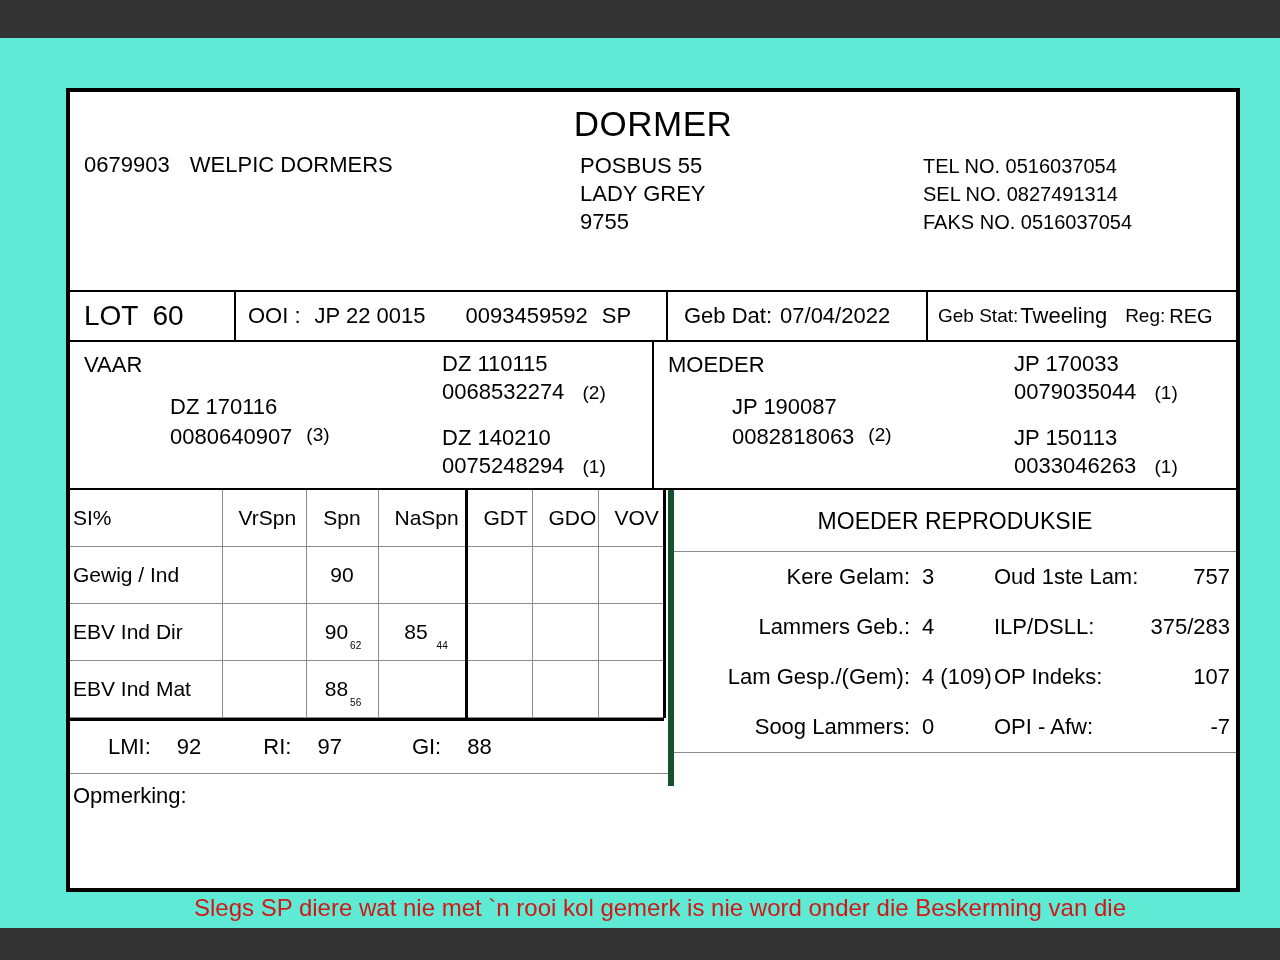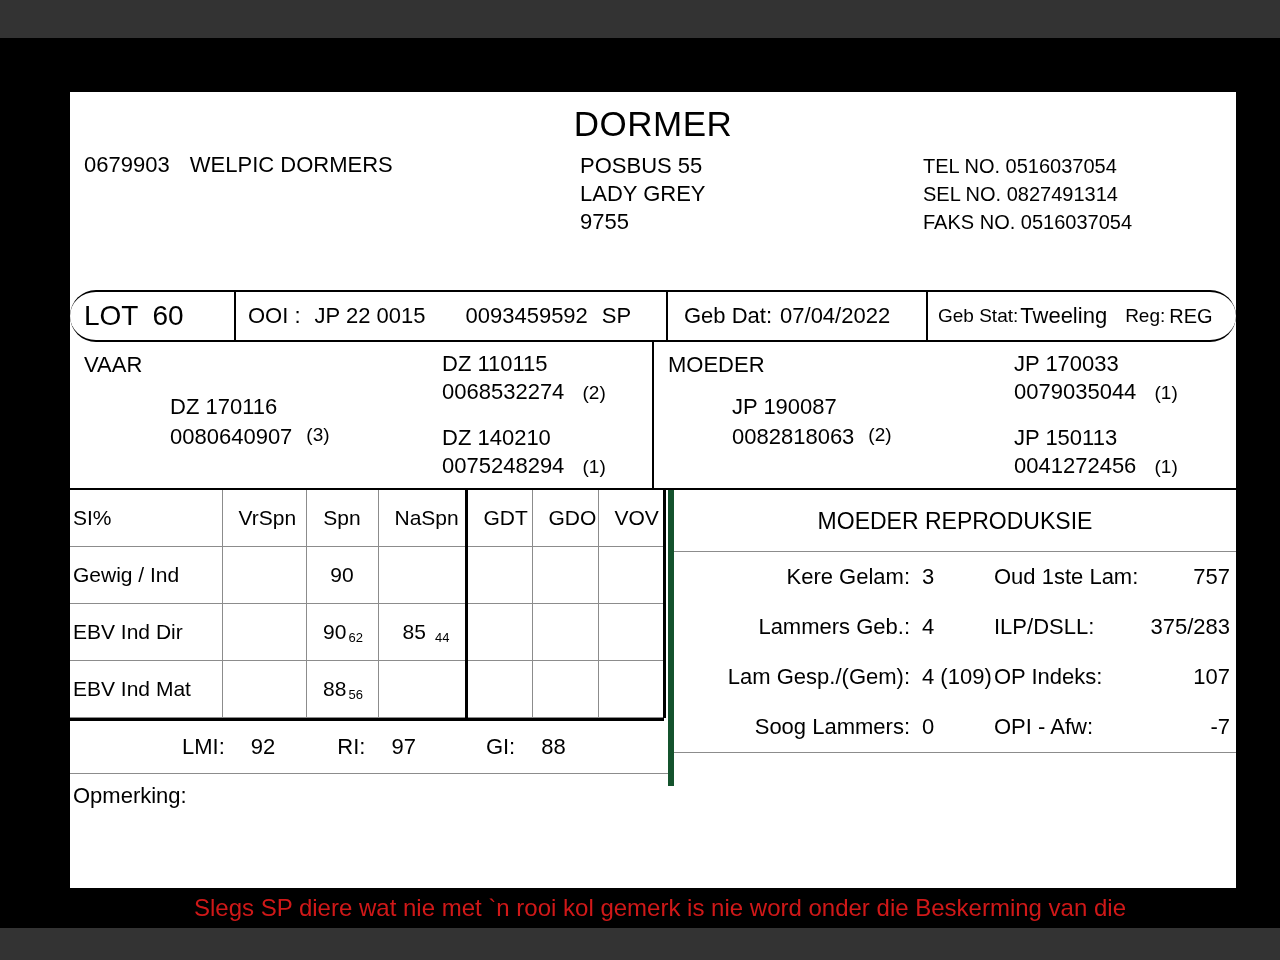--- a/index.html
+++ b/index.html
@@ -19,7 +19,7 @@
     position: relative;
     width: 1280px;
     height: 960px;
-    background: #000000;
+    background: #5eead4;
   }
   .bar-top {
     position: absolute;

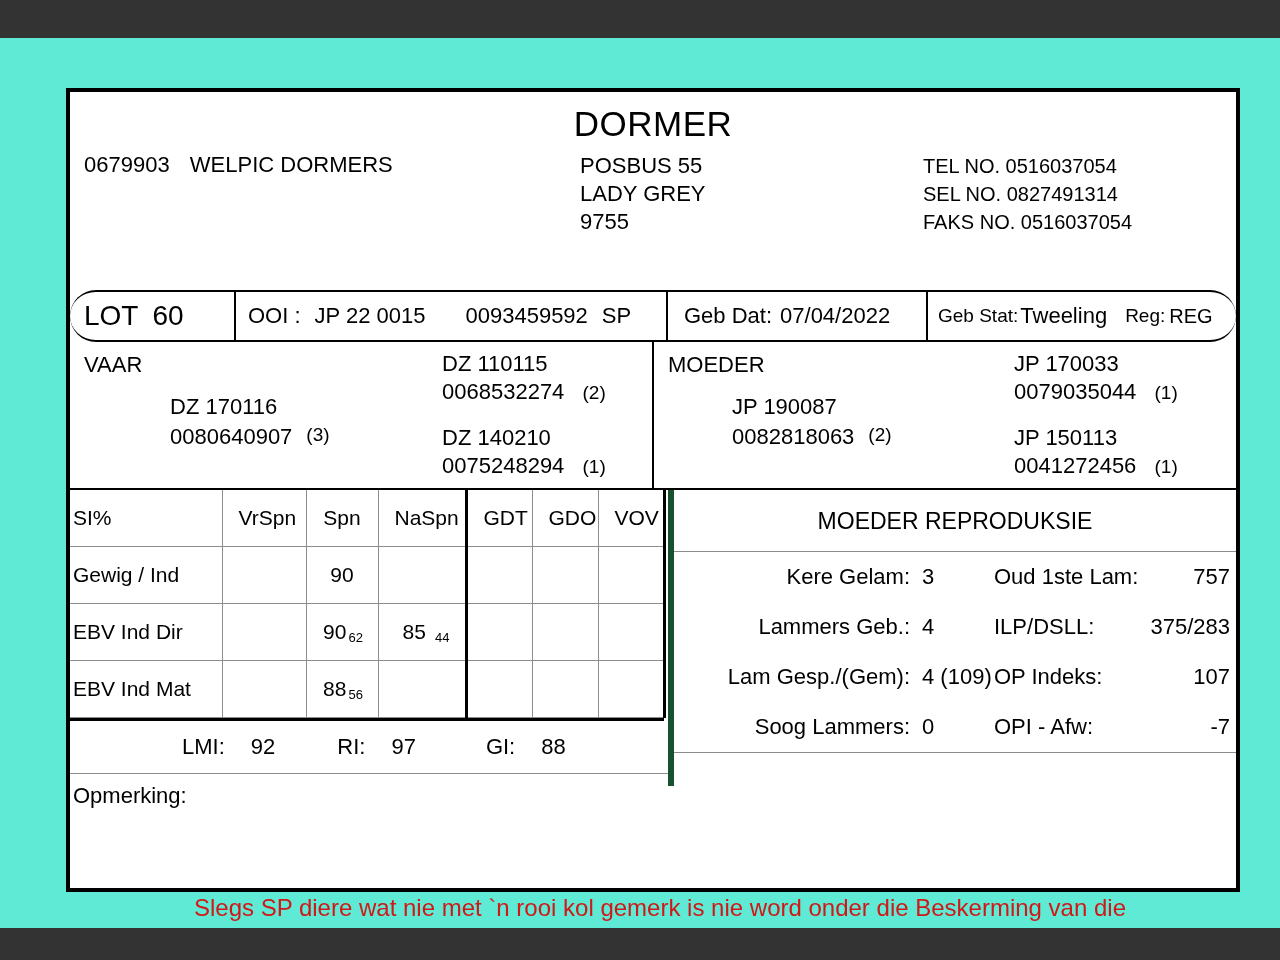--- a/index.html
+++ b/index.html
@@ -88,7 +88,6 @@
     border-bottom: 2px solid #000000;
     display: flex;
     align-items: center;
-    border-radius: 26px;
   }
   .lot-cell {
     height: 100%;

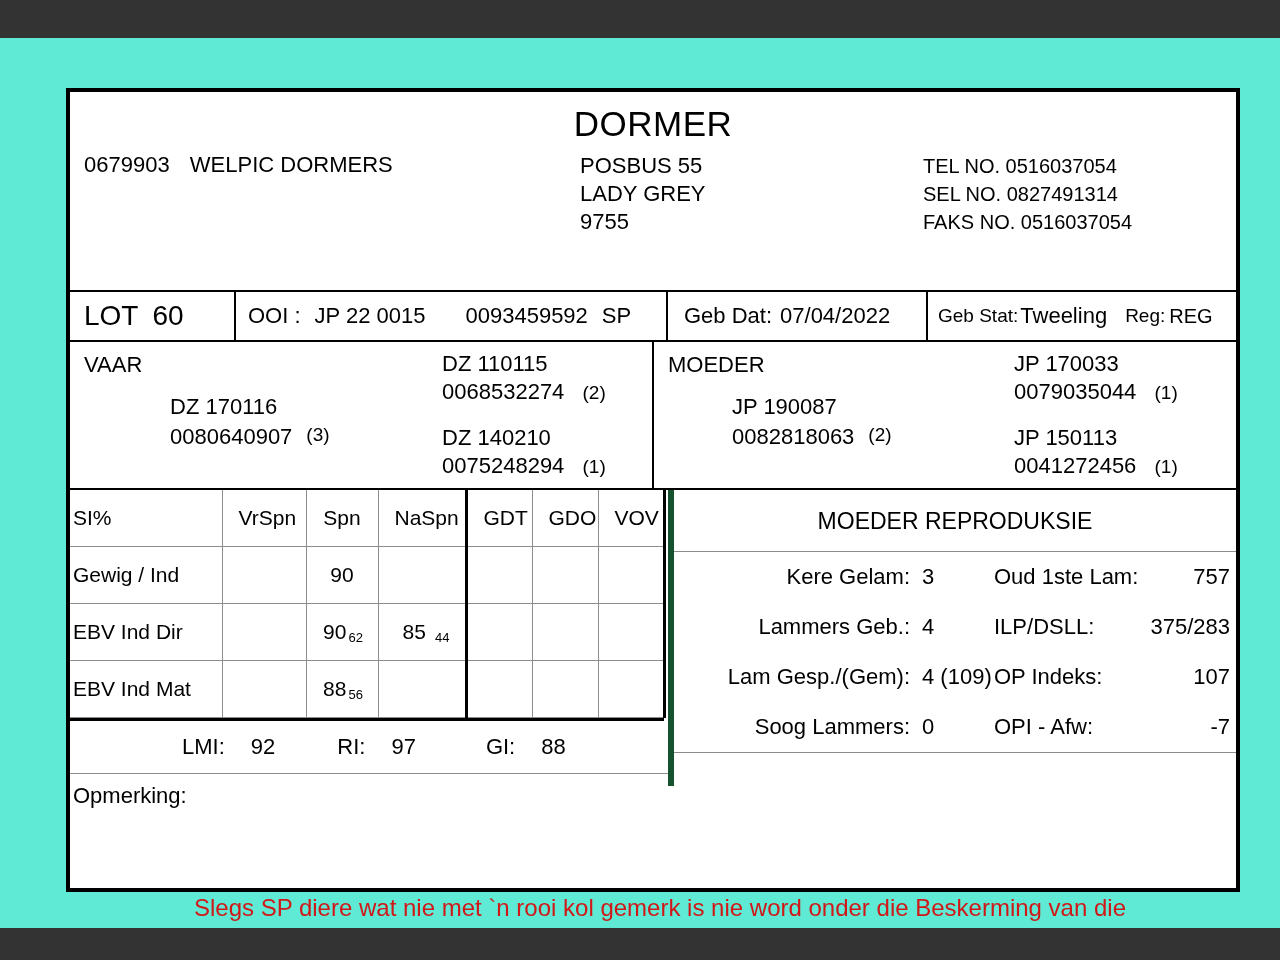--- a/index.html
+++ b/index.html
@@ -383,7 +383,7 @@
         <div class="ped-bot">
           <div>JP  150113</div>
           <div>
-            <span>0041272456</span>
+            <span>0033046263</span>
             <span class="ped-paren">(1)</span>
           </div>
         </div>

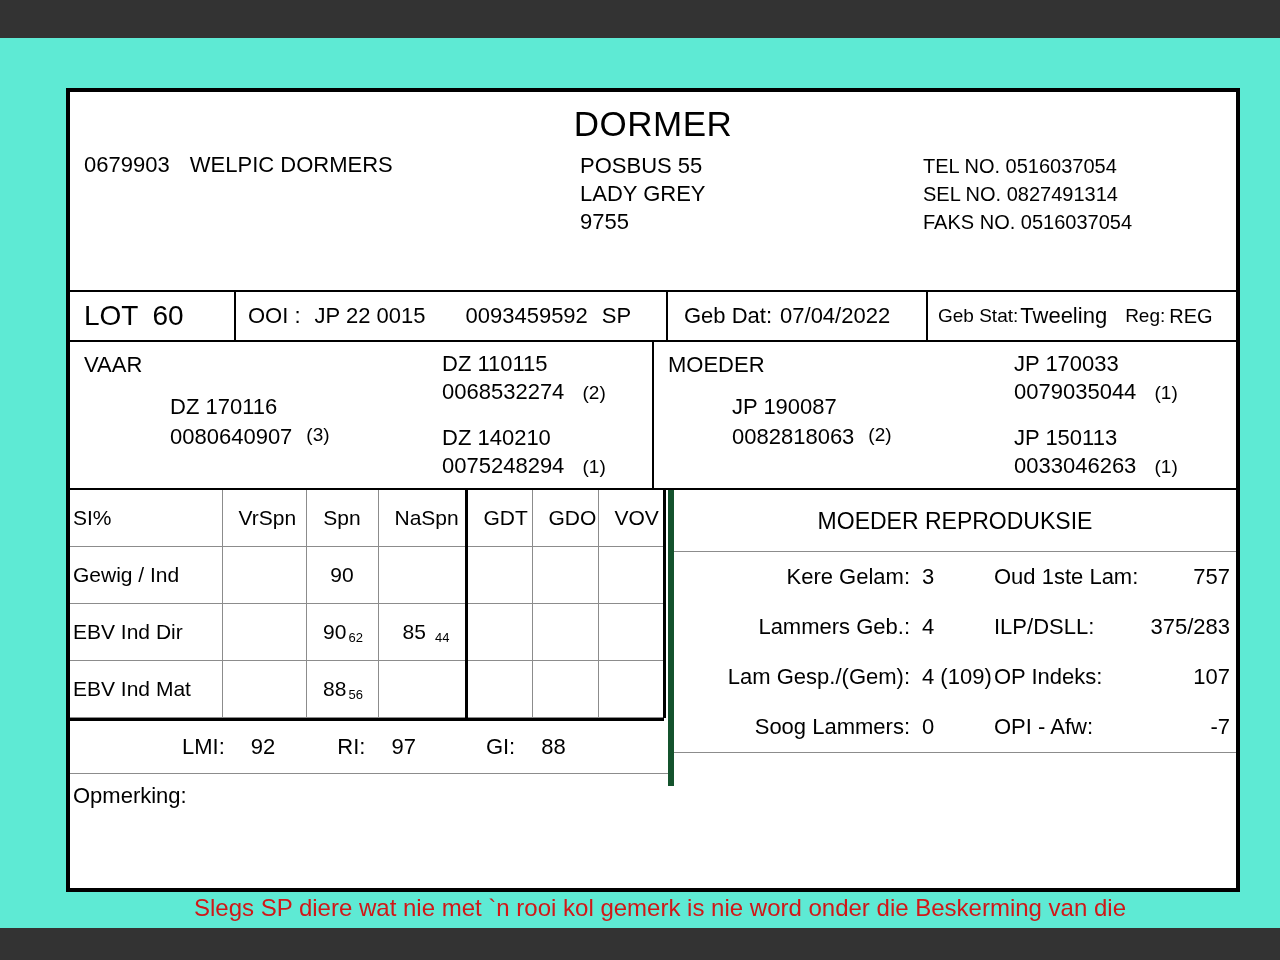--- a/index.html
+++ b/index.html
@@ -207,10 +207,10 @@
   }
   .val { position: relative; display: inline-block; }
   .val sub {
-    font-size: 13px;
+    font-size: 10px;
     vertical-align: baseline;
     position: relative;
-    top: 3px;
+    top: 10px;
     left: 2px;
     text-align: right;
   }

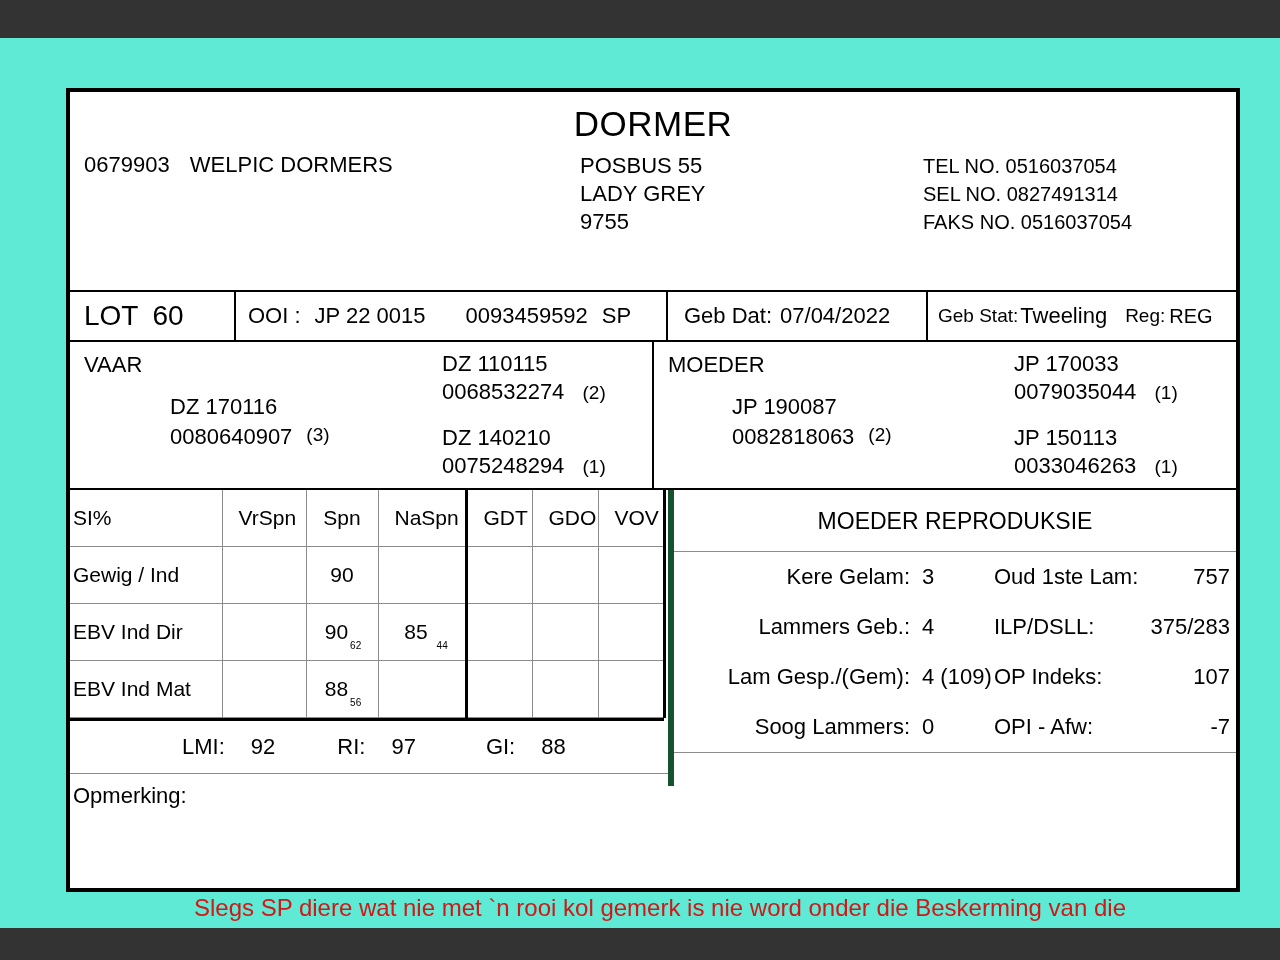--- a/index.html
+++ b/index.html
@@ -224,7 +224,7 @@
     border-bottom: 1px solid #8c8c8c;
   }
   .idx-row .v { margin-left: 26px; }
-  .idx-1 { margin-left: 112px; }
+  .idx-1 { margin-left: 38px; }
   .idx-2 { margin-left: 62px; }
   .idx-3 { margin-left: 70px; }
 

